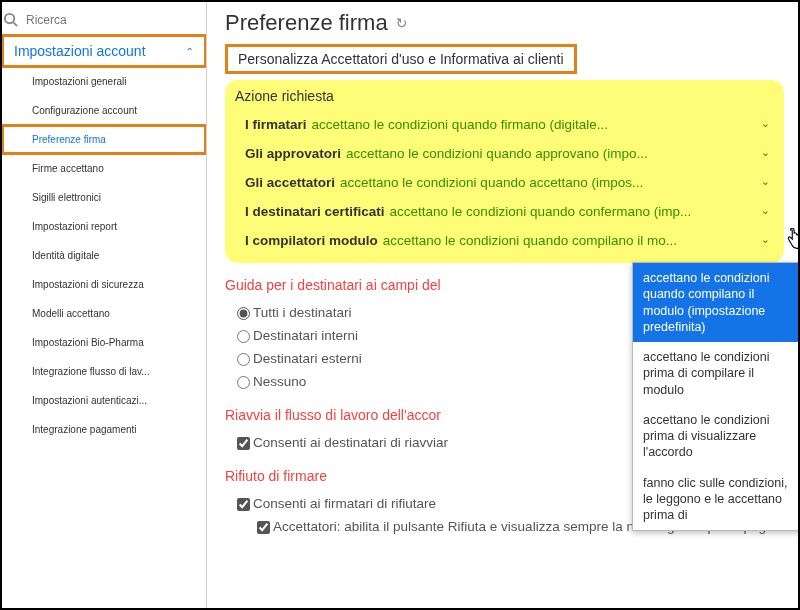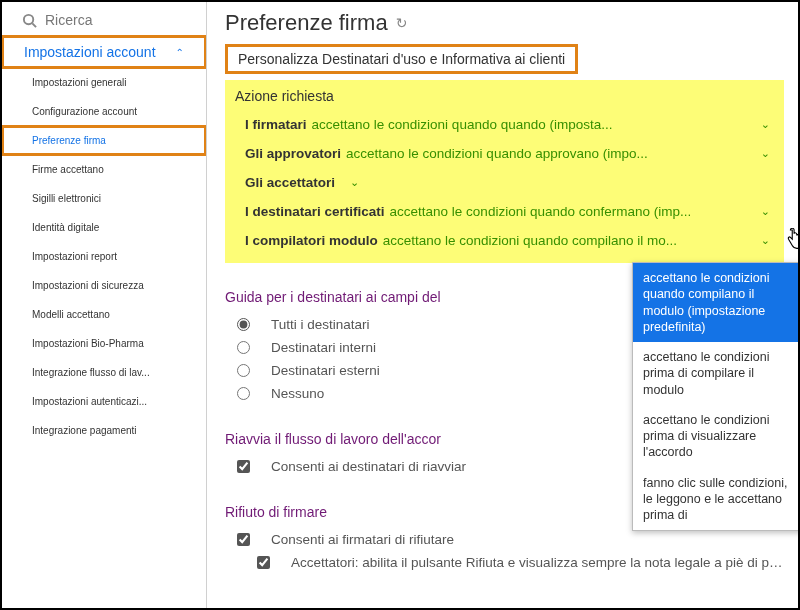--- a/index.html
+++ b/index.html
@@ -6,7 +6,7 @@
   body { width: 800px; height: 610px; background: #fff; overflow: hidden; border: 2px solid #000; position: relative; }
   .layout { display: flex; height: 100%; }
   .sidebar { width: 205px; border-right: 1px solid #d0d0d0; background: #fff; overflow: hidden; }
-  .search-row { display: flex; align-items: center; padding: 10px 20px 8px; color: #777; font-size: 14px; }
+  .search-row { display: flex; align-items: center; padding: 10px 1px 8px; color: #777; font-size: 12px; }
   .search-row svg { margin-right: 8px; }
   .nav-header { padding: 8px 22px; color: #1473e6; font-size: 14px; display: flex; align-items: center; justify-content: space-between; cursor: pointer; }
   .nav-header .chev { font-size: 10px; }

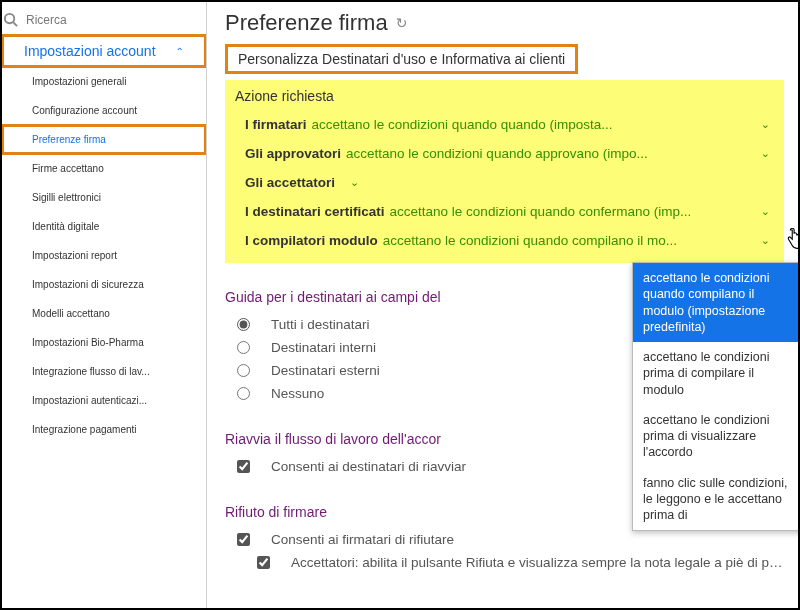--- a/index.html
+++ b/index.html
@@ -8,7 +8,7 @@
   .sidebar { width: 205px; border-right: 1px solid #d0d0d0; background: #fff; overflow: hidden; }
   .search-row { display: flex; align-items: center; padding: 10px 1px 8px; color: #777; font-size: 12px; }
   .search-row svg { margin-right: 8px; }
-  .nav-header { padding: 8px 22px; color: #1473e6; font-size: 14px; display: flex; align-items: center; justify-content: space-between; cursor: pointer; }
+  .nav-header { padding: 8px 12px; color: #1473e6; font-size: 14px; display: flex; align-items: center; justify-content: space-between; cursor: pointer; }
   .nav-header .chev { font-size: 10px; }
   .nav-list { }
   .nav-item { padding: 9px 12px 9px 30px; font-size: 10px; color: #333; cursor: pointer; white-space: nowrap; overflow: hidden; text-overflow: ellipsis; }

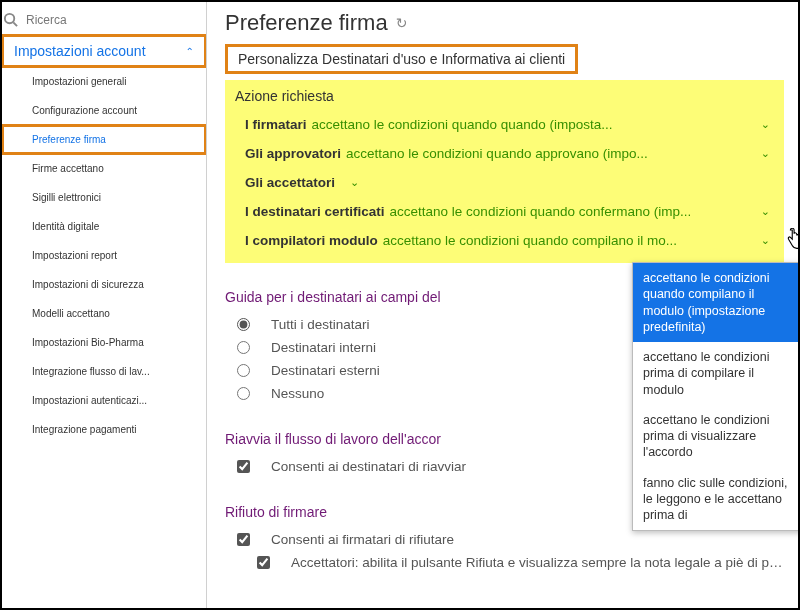--- a/index.html
+++ b/index.html
@@ -77,7 +77,7 @@
     </div>
 
     <div>
-      <span class="sub-hl subheading">Personalizza Destinatari d'uso e Informativa ai clienti</span>
+      <span class="sub-hl subheading">Personalizza Accettatori d'uso e Informativa ai clienti</span>
     </div>
 
     <div class="yellow-block">

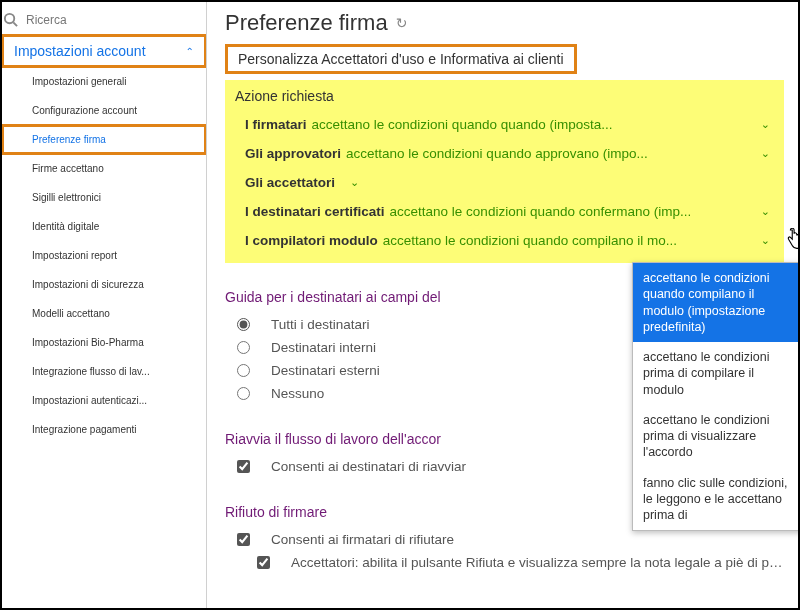--- a/index.html
+++ b/index.html
@@ -19,7 +19,7 @@
   .refresh-ico { font-size: 14px; color: #888; }
   .subheading { font-size: 14px; color: #333; padding: 6px 8px; }
   .sub-hl { border: 3px solid #e08216; display: inline-block; padding: 4px 10px; }
-  .yellow-block { background: #fdfd77; border-radius: 0; margin-top: 6px; padding: 8px 10px 8px 10px; }
+  .yellow-block { background: #fdfd77; border-radius: 13px; margin-top: 6px; padding: 8px 10px 8px 10px; }
   .req-title { font-size: 14px; color: #333; margin-bottom: 6px; }
   .req-row { display: flex; align-items: center; padding: 7px 4px 7px 10px; font-size: 13.5px; position: relative; }
   .req-row .role { color: #333; font-weight: 600; margin-right: 5px; }

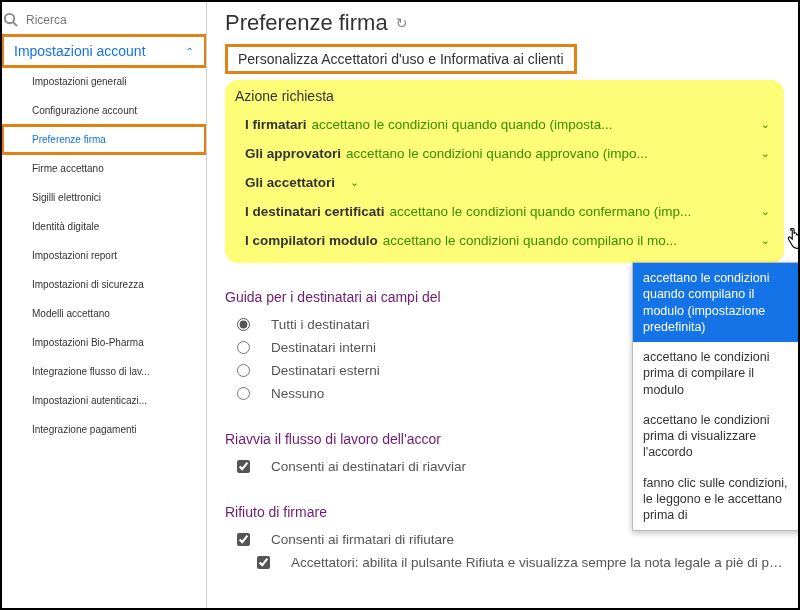--- a/index.html
+++ b/index.html
@@ -21,7 +21,7 @@
   .sub-hl { border: 3px solid #e08216; display: inline-block; padding: 4px 10px; }
   .yellow-block { background: #fdfd77; border-radius: 13px; margin-top: 6px; padding: 8px 10px 8px 10px; }
   .req-title { font-size: 14px; color: #333; margin-bottom: 6px; }
-  .req-row { display: flex; align-items: center; padding: 7px 4px 7px 10px; font-size: 13.5px; position: relative; }
+  .req-row { display: flex; align-items: flex-start; padding: 7px 4px 7px 10px; font-size: 13.5px; position: relative; }
   .req-row .role { color: #333; font-weight: 600; margin-right: 5px; }
   .req-row .desc { color: #378f00; white-space: nowrap; overflow: hidden; text-overflow: ellipsis; flex: 1; }
   .req-row .dd { color: #378f00; margin-left: 10px; font-size: 11px; user-select: none; }

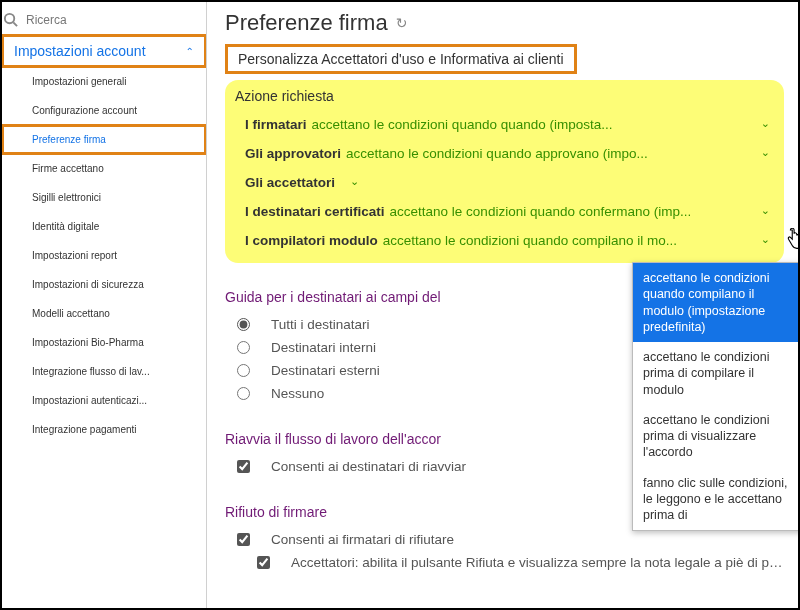--- a/index.html
+++ b/index.html
@@ -85,7 +85,7 @@
       <div id="req-rows">
           <div class="req-row">
             <span class="role">I firmatari</span>
-            <span class="desc">accettano le condizioni quando quando (imposta...</span>
+            <span class="desc">accettano le condizioni quando firmano (digitale...</span>
             <span class="dd">⌄</span>
           </div>
           <div class="req-row">

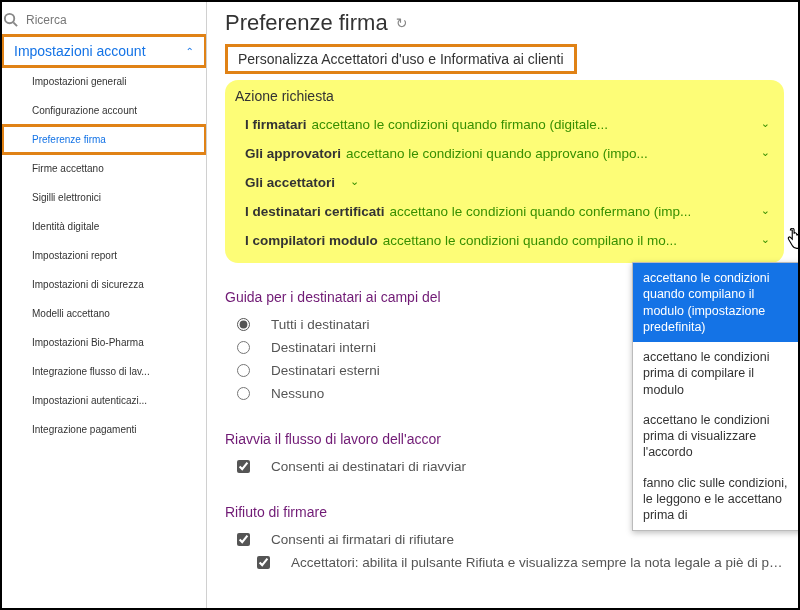--- a/index.html
+++ b/index.html
@@ -95,6 +95,7 @@
           </div>
           <div class="req-row">
             <span class="role">Gli accettatori</span>
+            <span class="desc">accettano le condizioni quando accettano (impos...</span>
             <span class="dd">⌄</span>
           </div>
           <div class="req-row">

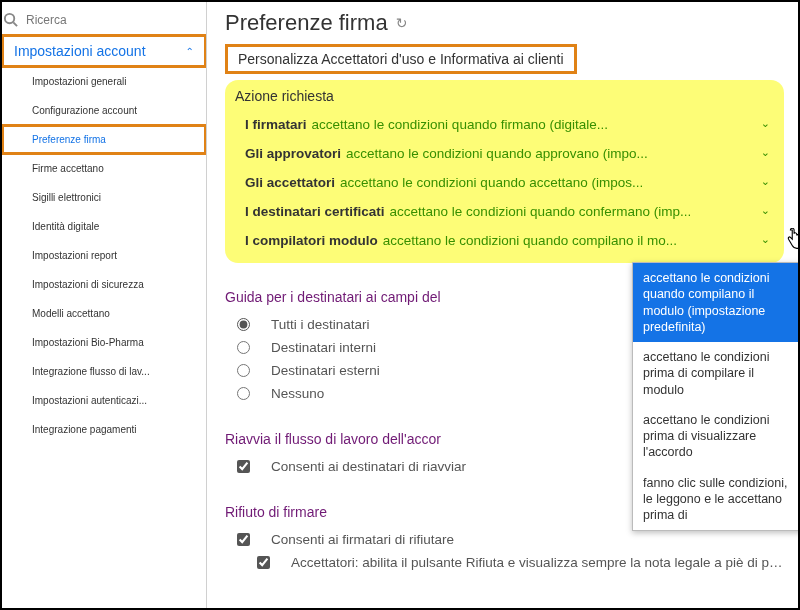--- a/index.html
+++ b/index.html
@@ -59,8 +59,8 @@
         <div class="nav-item active hl-orange">Preferenze firma</div>
         <div class="nav-item">Firme accettano</div>
         <div class="nav-item">Sigilli elettronici</div>
+        <div class="nav-item">Impostazioni report</div>
         <div class="nav-item">Identità digitale</div>
-        <div class="nav-item">Impostazioni report</div>
         <div class="nav-item">Impostazioni di sicurezza</div>
         <div class="nav-item">Modelli accettano</div>
         <div class="nav-item">Impostazioni Bio-Pharma</div>

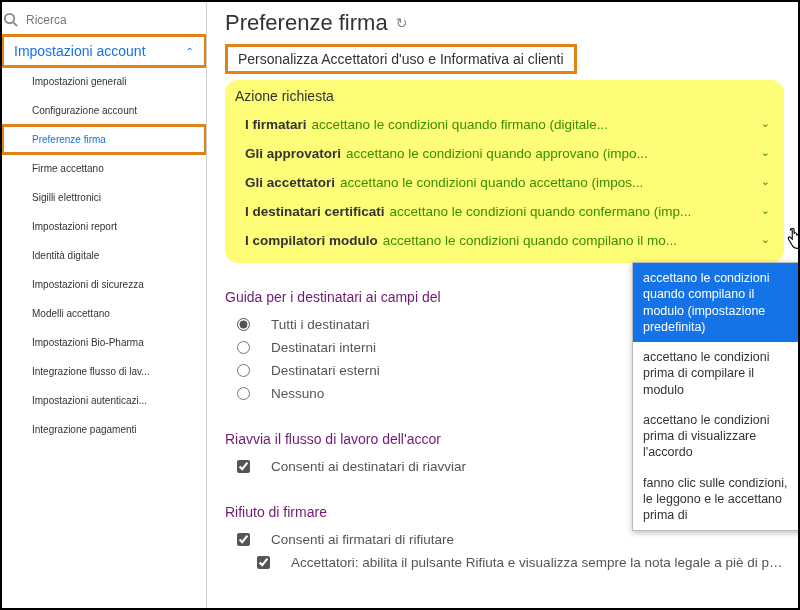--- a/index.html
+++ b/index.html
@@ -26,7 +26,7 @@
   .req-row .desc { color: #378f00; white-space: nowrap; overflow: hidden; text-overflow: ellipsis; flex: 1; }
   .req-row .dd { color: #378f00; margin-left: 10px; font-size: 11px; user-select: none; }
   .cursor-hand { position: absolute; right: -32px; top: 2px; pointer-events: none; }
-  .section-title { font-size: 14px; color: #701a75; margin: 26px 0 8px 0; }
+  .section-title { font-size: 14px; color: #ef4444; margin: 14px 0 8px 0; }
   .radio-row, .check-row { display: flex; align-items: center; font-size: 13.5px; color: #555; padding: 4px 0 4px 12px; gap: 21px; }
   .radio-row input, .check-row input { accent-color: #555; }
   .nested { padding-left: 32px; }

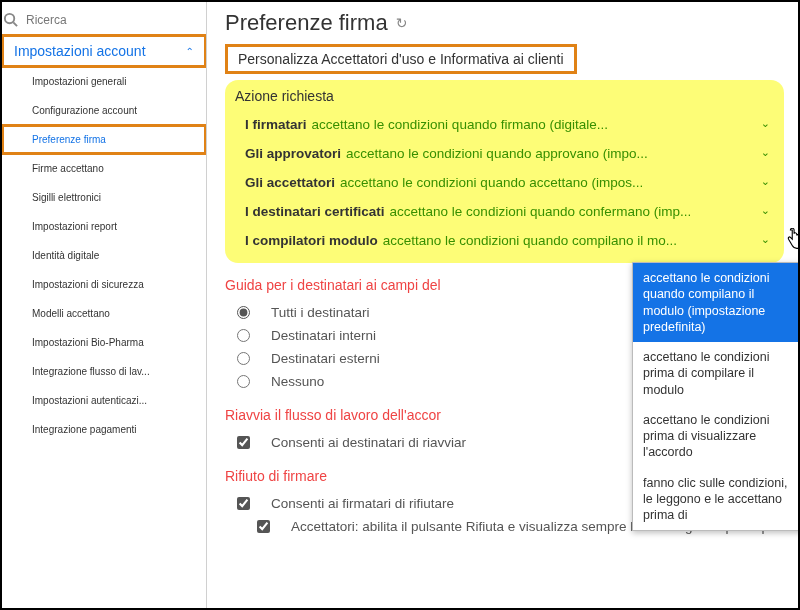--- a/index.html
+++ b/index.html
@@ -27,7 +27,7 @@
   .req-row .dd { color: #378f00; margin-left: 10px; font-size: 11px; user-select: none; }
   .cursor-hand { position: absolute; right: -32px; top: 2px; pointer-events: none; }
   .section-title { font-size: 14px; color: #ef4444; margin: 14px 0 8px 0; }
-  .radio-row, .check-row { display: flex; align-items: center; font-size: 13.5px; color: #555; padding: 4px 0 4px 12px; gap: 21px; }
+  .radio-row, .check-row { display: flex; align-items: flex-end; font-size: 13.5px; color: #555; padding: 4px 0 4px 12px; gap: 3px; }
   .radio-row input, .check-row input { accent-color: #555; }
   .nested { padding-left: 32px; }
   .truncate { white-space: nowrap; overflow: hidden; text-overflow: ellipsis; }

